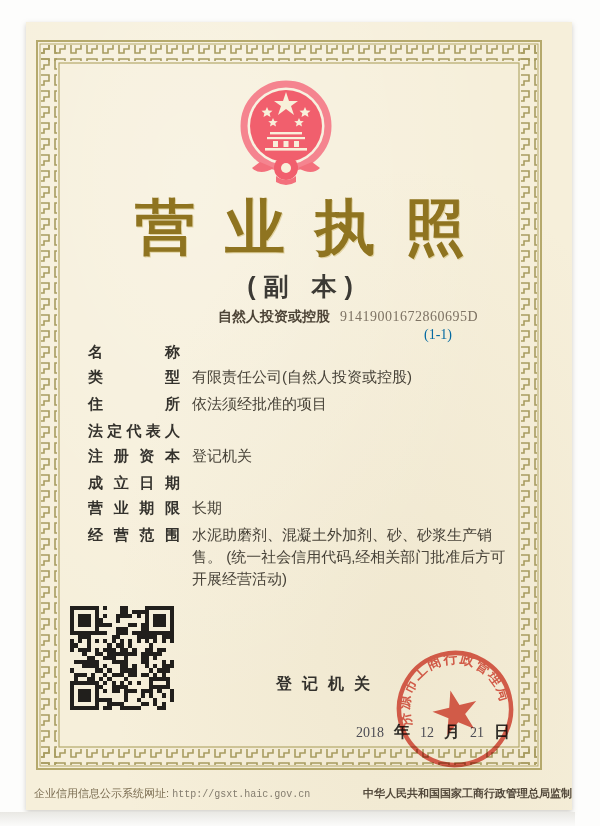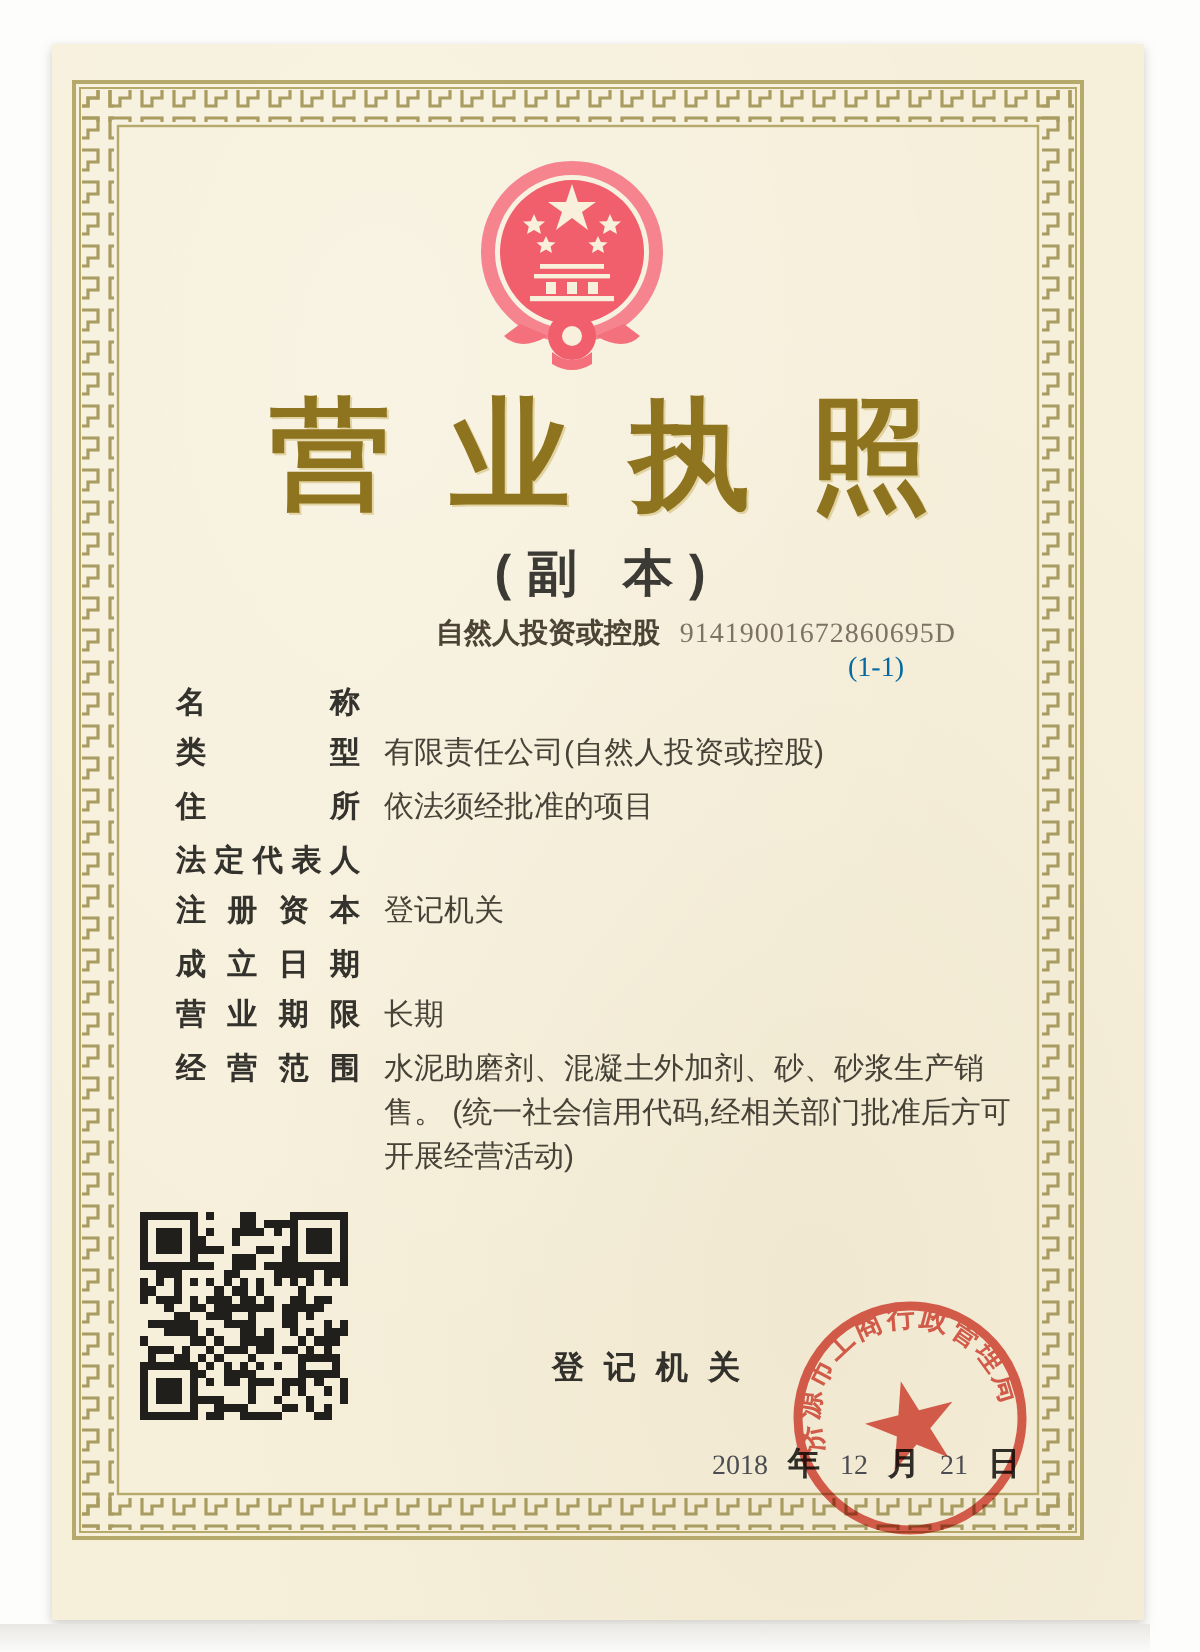--- a/index.html
+++ b/index.html
@@ -539,6 +539,13 @@
     </g>
   </svg>
 
+  <div class="footer">
+    <div class="fl">
+      <span>企业信用信息公示系统网址:</span>
+      <span class="url">http://gsxt.haic.gov.cn</span>
+    </div>
+    <div class="fr">中华人民共和国国家工商行政管理总局监制</div>
+  </div>
 
 </div>
 

